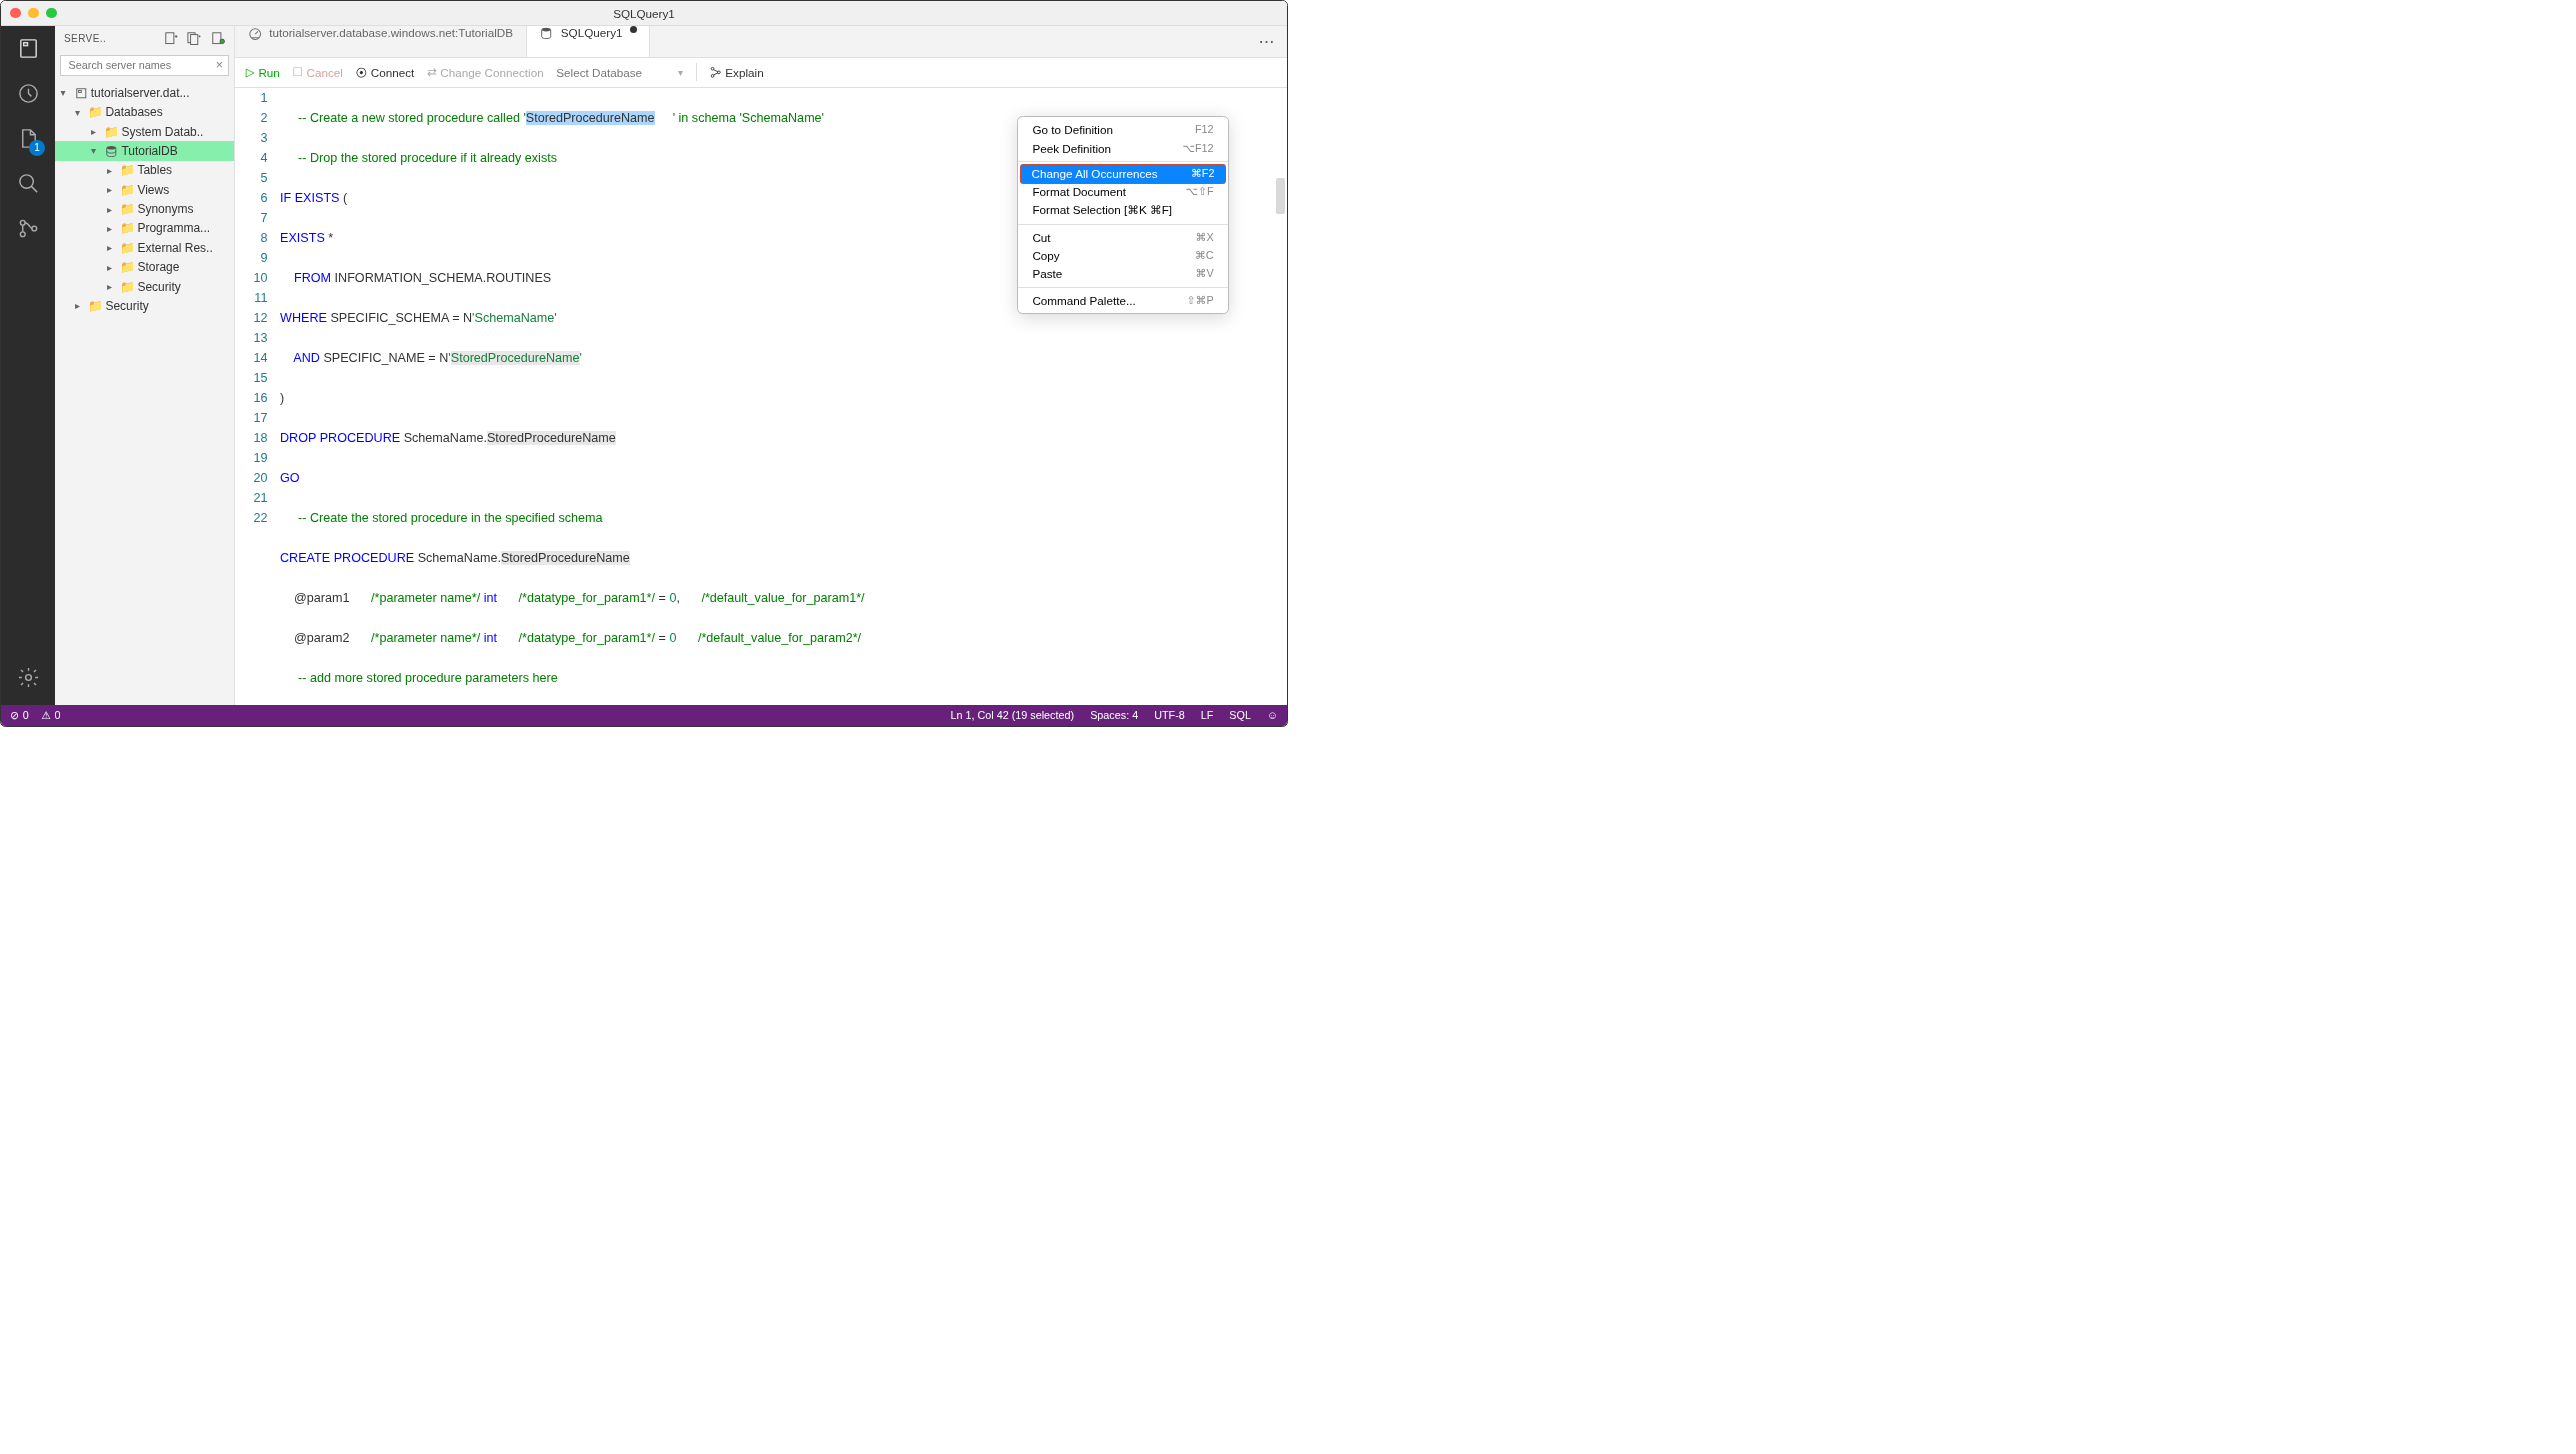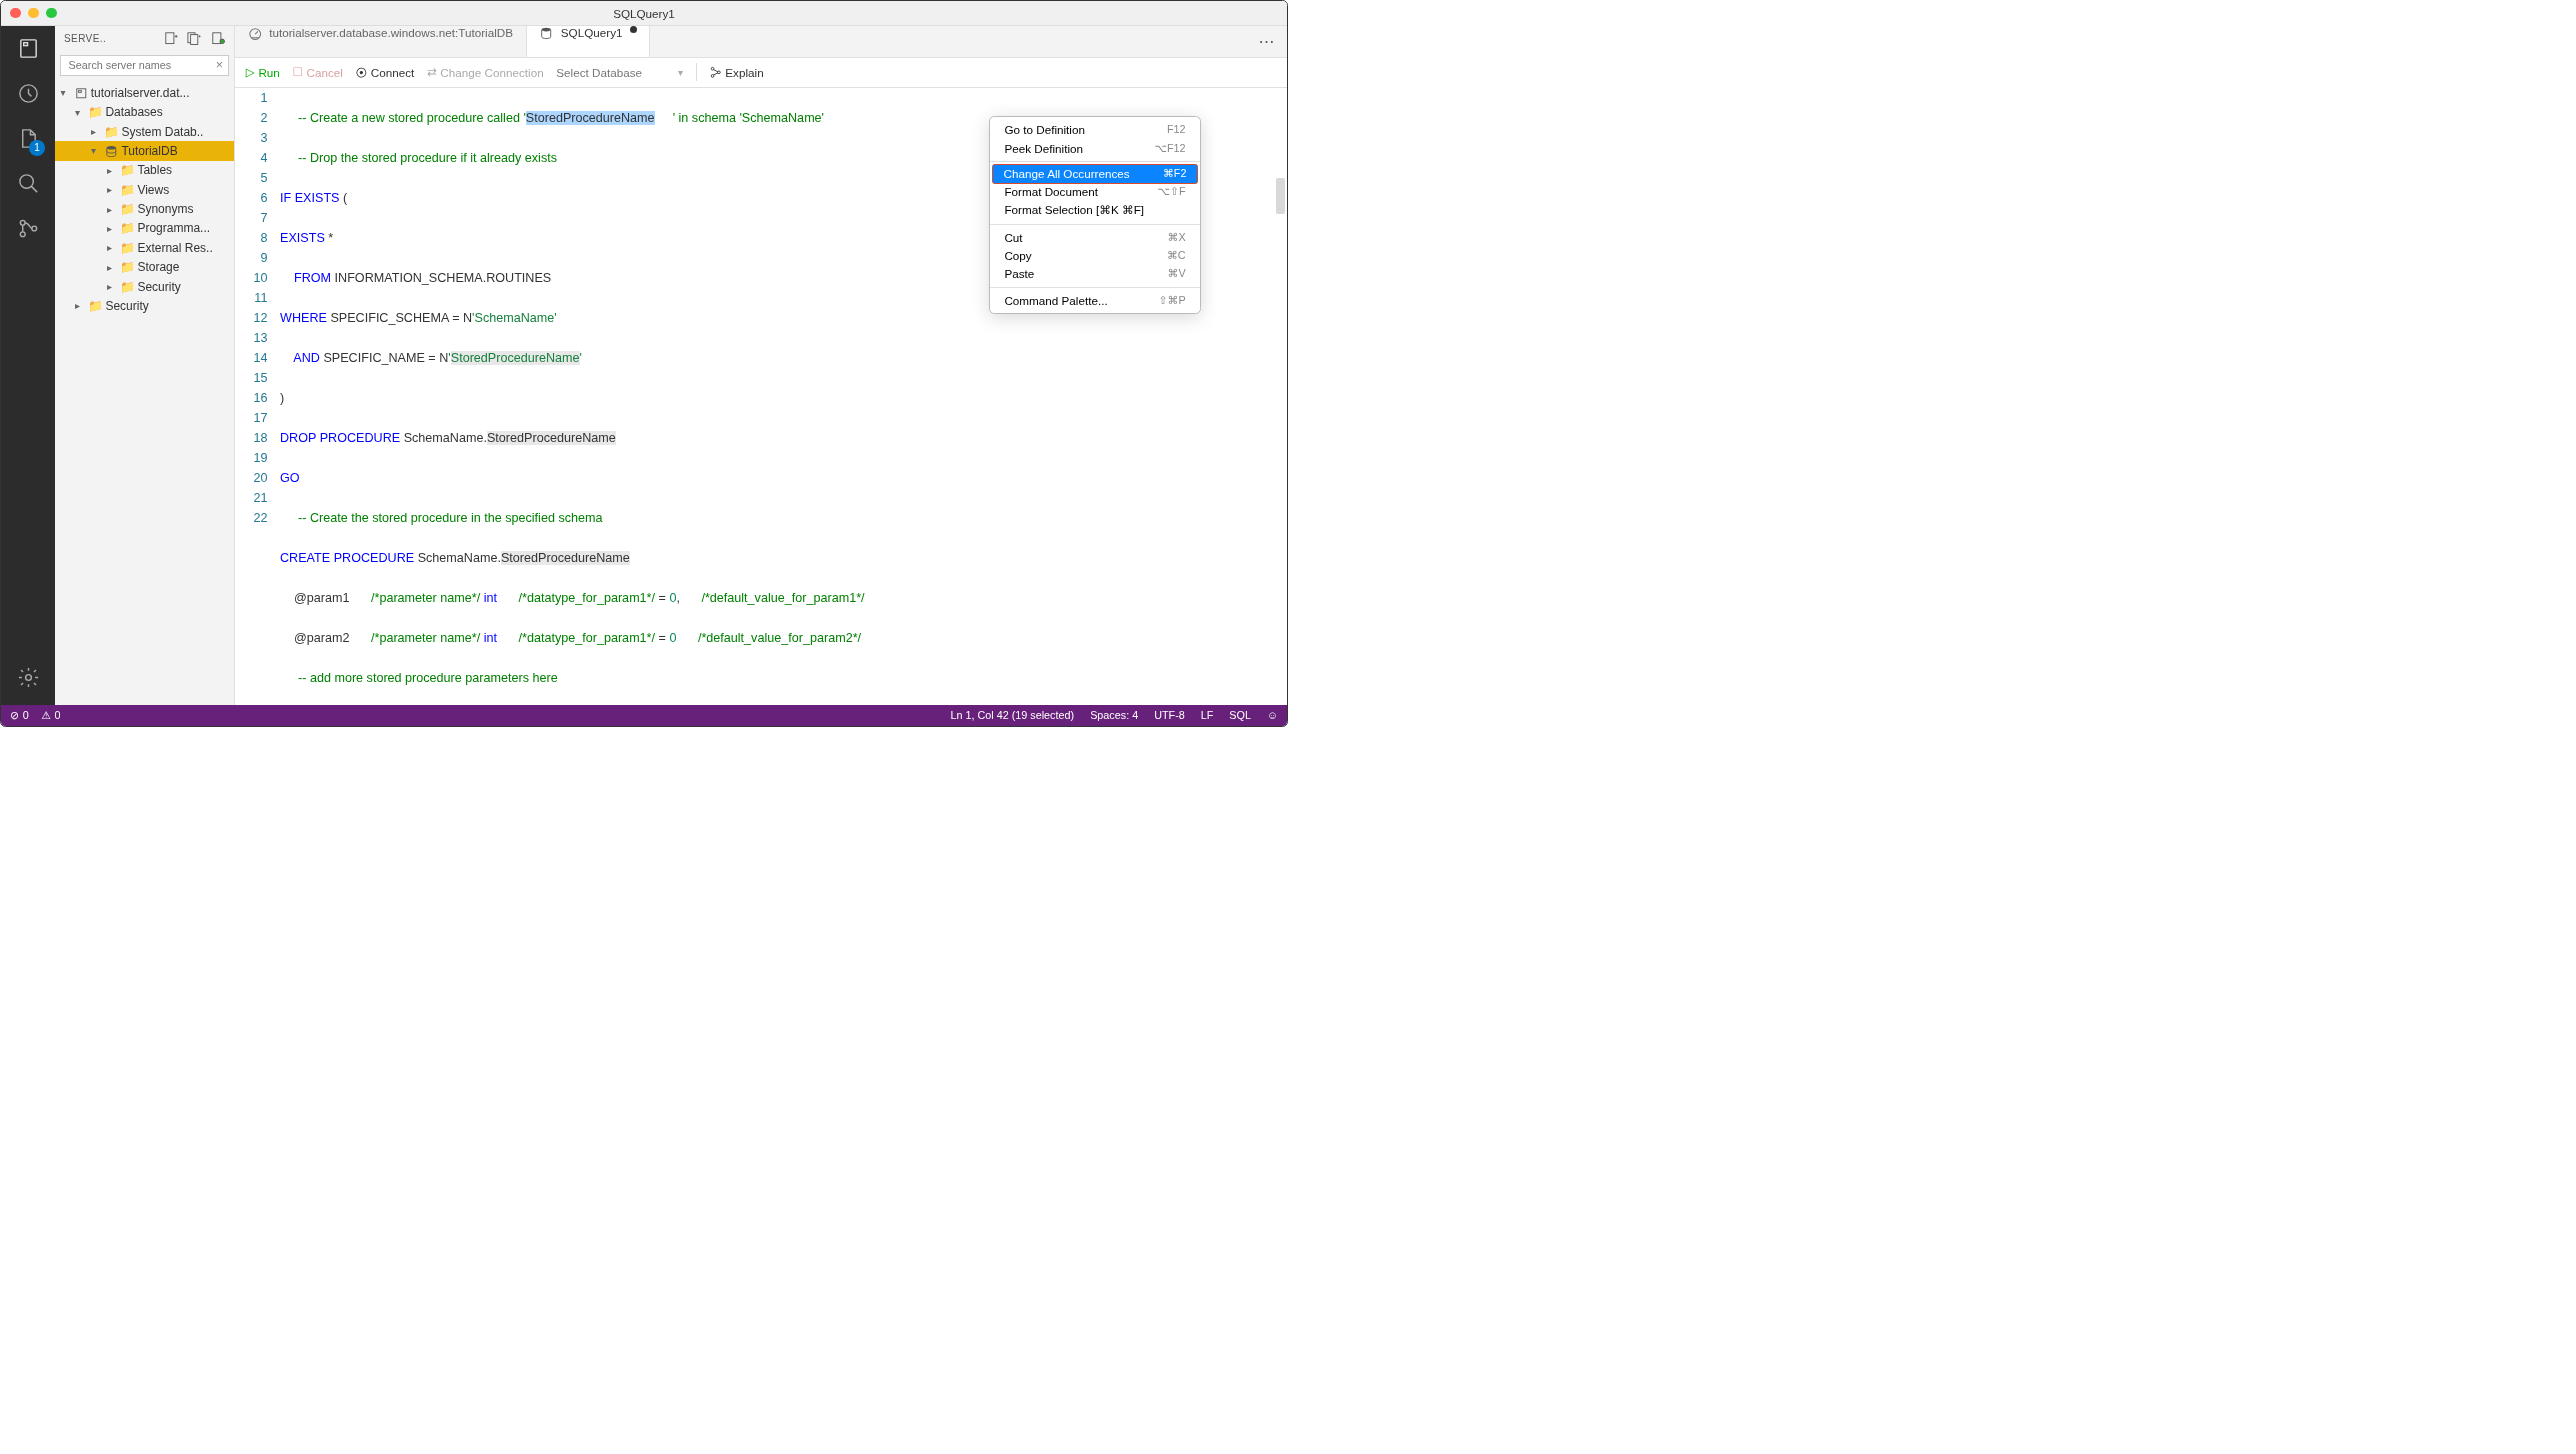--- a/index.html
+++ b/index.html
@@ -77,7 +77,7 @@
 .hl { background: #add6ff; }
 .hl-word { background: #e8e8e8; }
 
-.context-menu { position: absolute; top: 90px; left: 754px; background: #fff; border: 0.9px solid #bbb; border-radius: 5.4px; box-shadow: 0 3.6px 18px rgba(0,0,0,0.15); width: 212px; padding: 3.6px 0; font-size: 11.7px; z-index: 100; }
+.context-menu { position: absolute; top: 90px; left: 782px; background: #fff; border: 0.9px solid #bbb; border-radius: 5.4px; box-shadow: 0 3.6px 18px rgba(0,0,0,0.15); width: 212px; padding: 3.6px 0; font-size: 11.7px; z-index: 100; }
 .context-item { display: flex; justify-content: space-between; padding: 2.7px 14.4px; cursor: pointer; }
 .context-item.highlighted { background: #0a84ff; color: #fff; border: 1.8px solid #d94a2b; margin: -1.8px 1.8px; padding: 2.7px 10.8px; border-radius: 2.7px; }
 .context-item .shortcut { color: #888; font-size: 10.8px; }

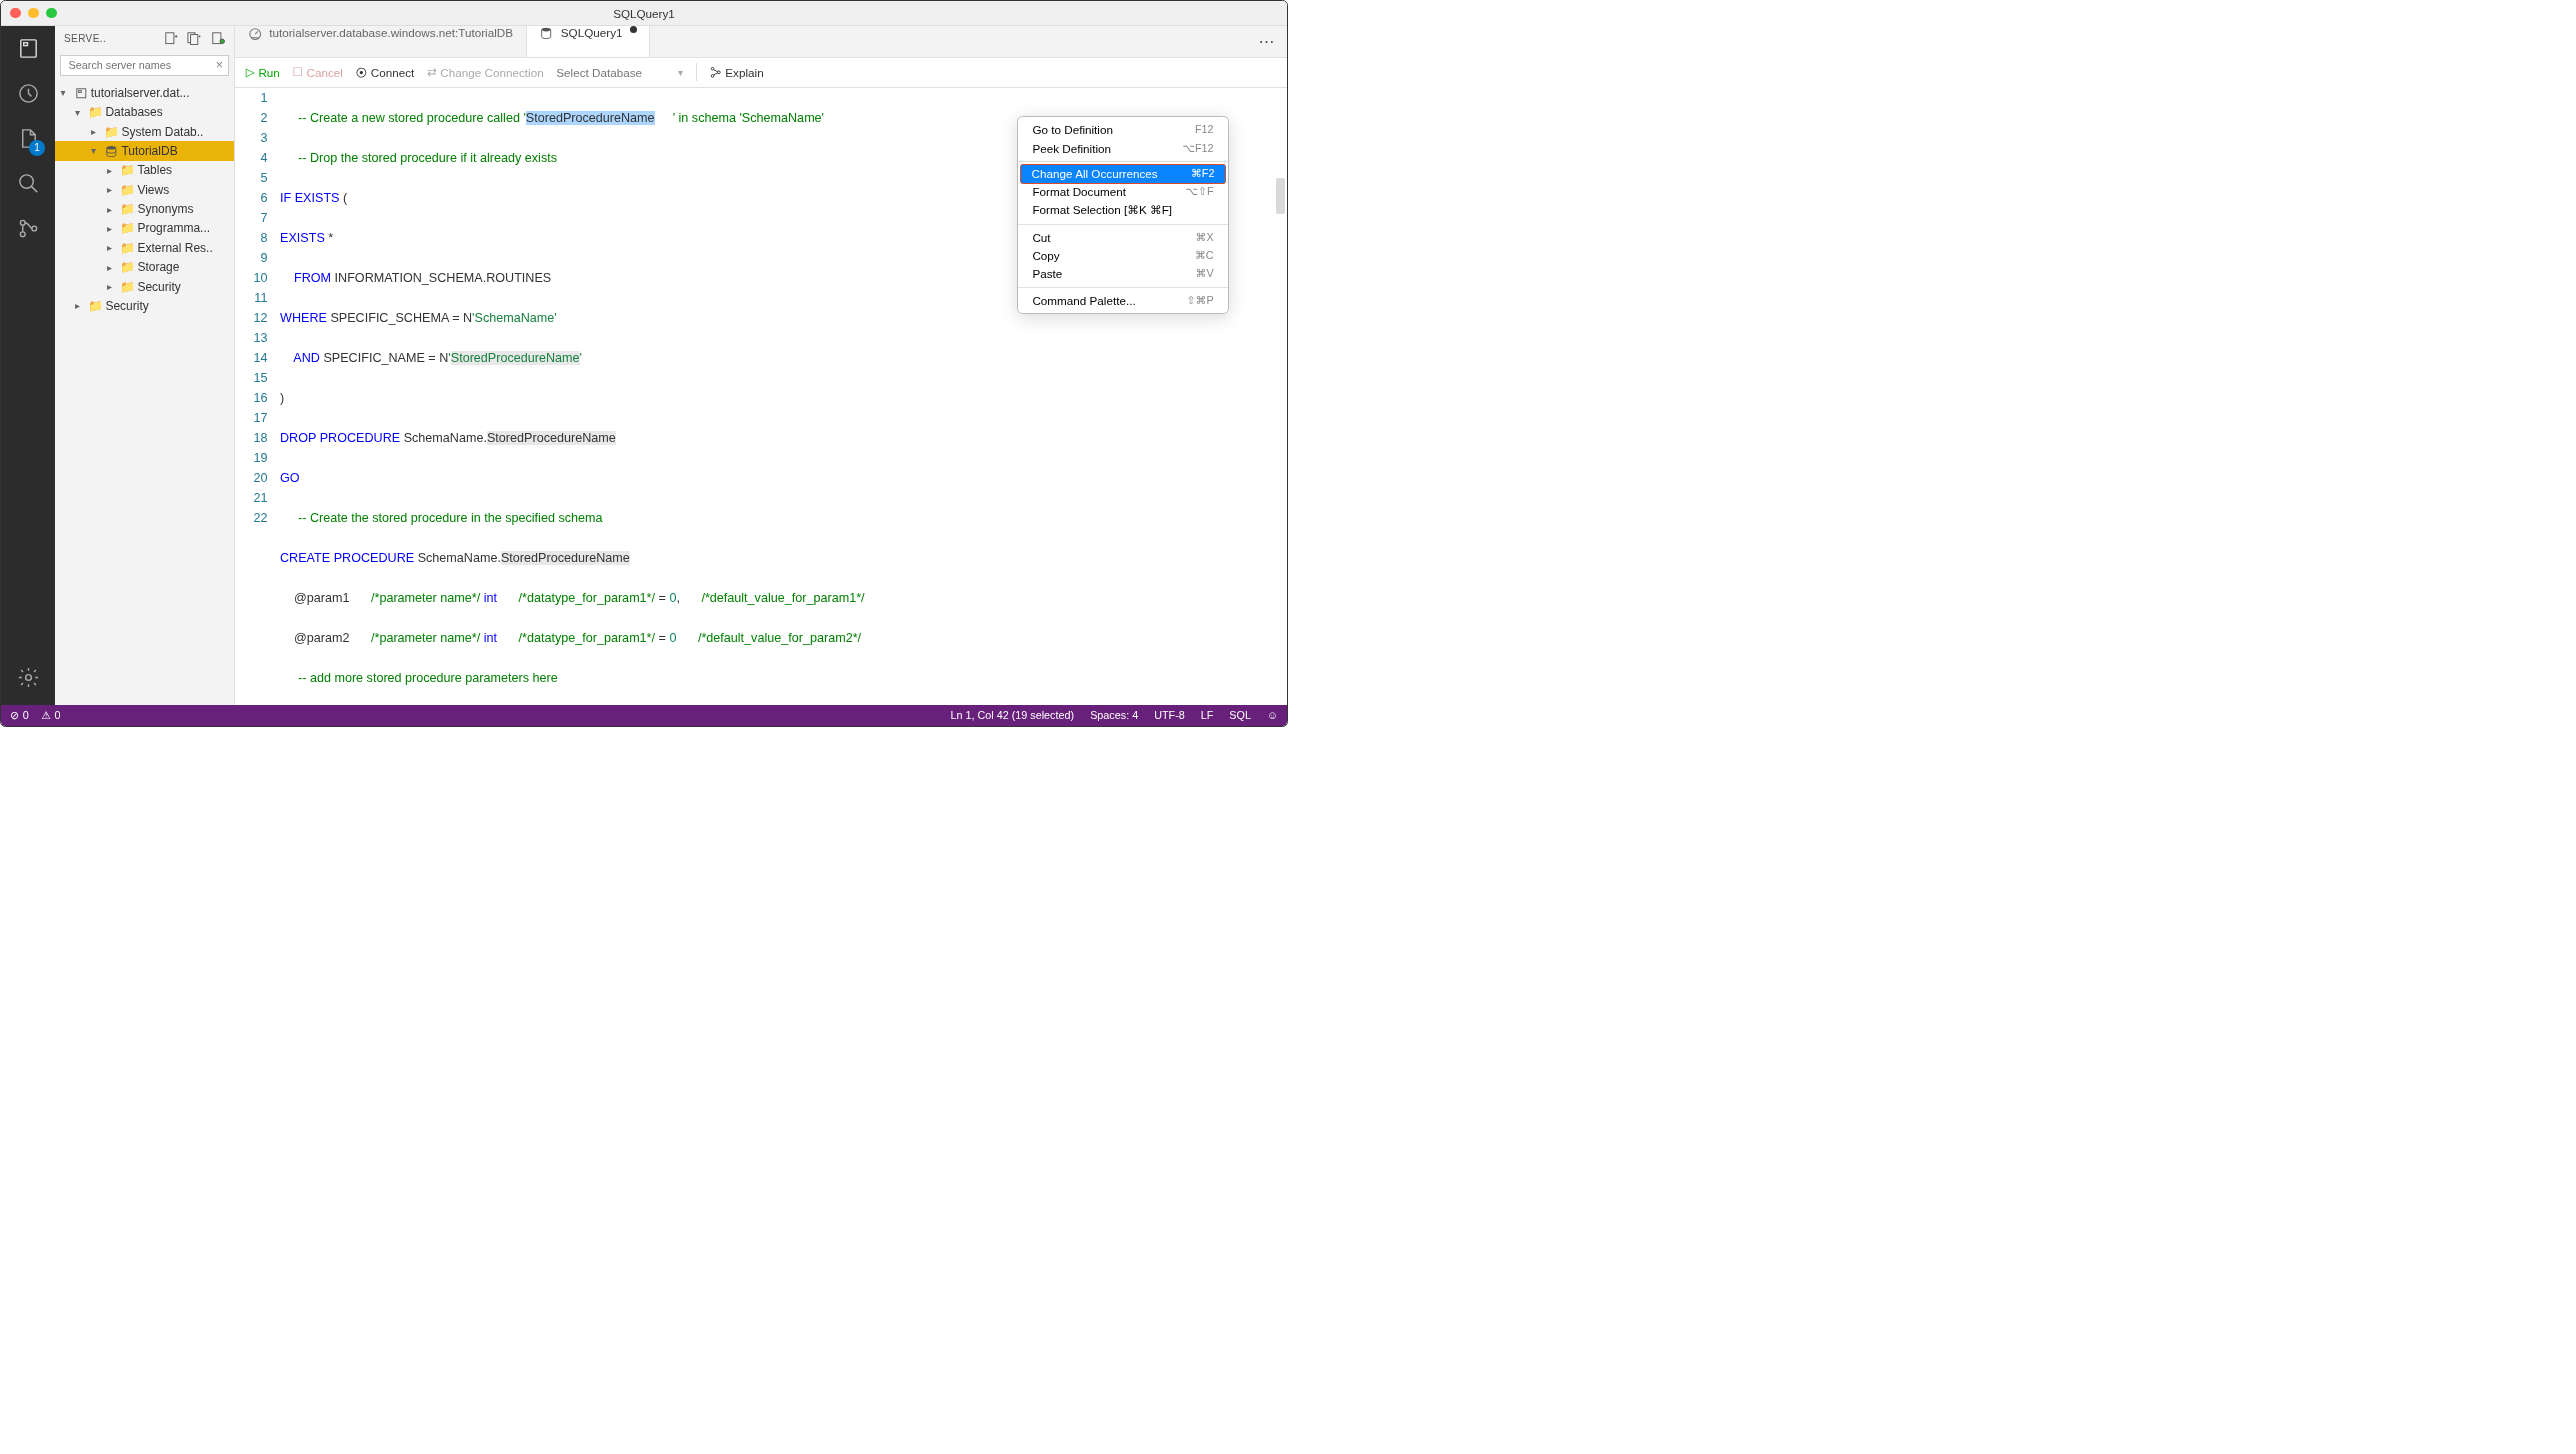--- a/index.html
+++ b/index.html
@@ -33,7 +33,7 @@
 
 .tree { flex: 1; overflow: auto; font-size: 12px; color: #333; padding-top: 3.6px; }
 .tree-item { display: flex; align-items: center; padding: 2.7px 0 2.7px 5.4px; cursor: pointer; white-space: nowrap; overflow: hidden; text-overflow: ellipsis; }
-.tree-item.selected { background: #eab308; }
+.tree-item.selected { background: #86efac; }
 .tree-chevron { width: 12.6px; font-size: 10px; color: #666; user-select: none; }
 .tree-chevron.down::before { content: "▾"; }
 .tree-chevron.right::before { content: "▸"; }

